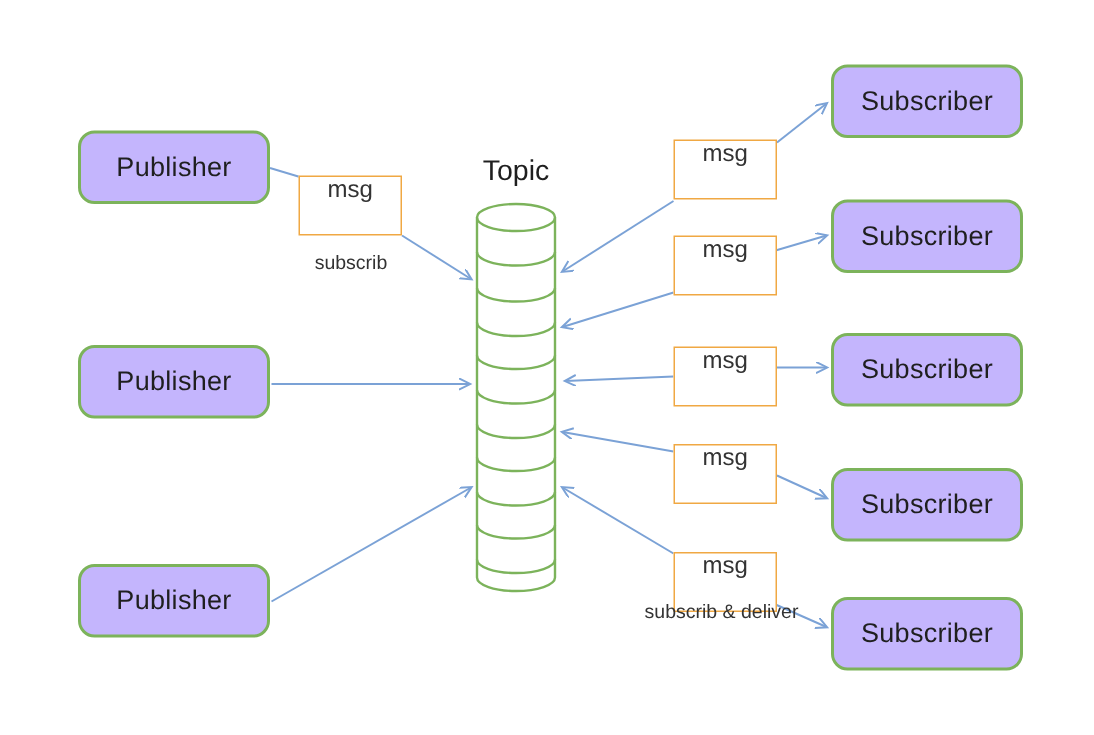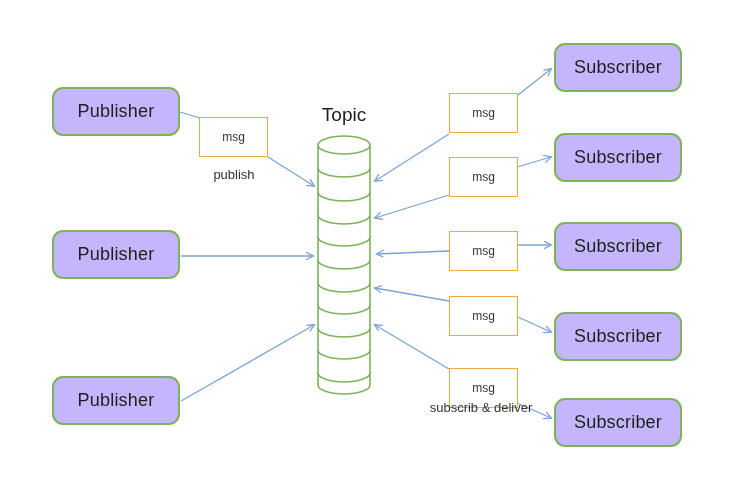--- a/index.html
+++ b/index.html
@@ -43,9 +43,9 @@
     background: #ffffff;
     border: 1.5px solid #f0a843;
     display: flex;
-    align-items: center;
+    align-items: flex-start;
     justify-content: center;
-    font-size: 12px;
+    font-size: 16px;
     color: #333333;
   }
   .topic-label {

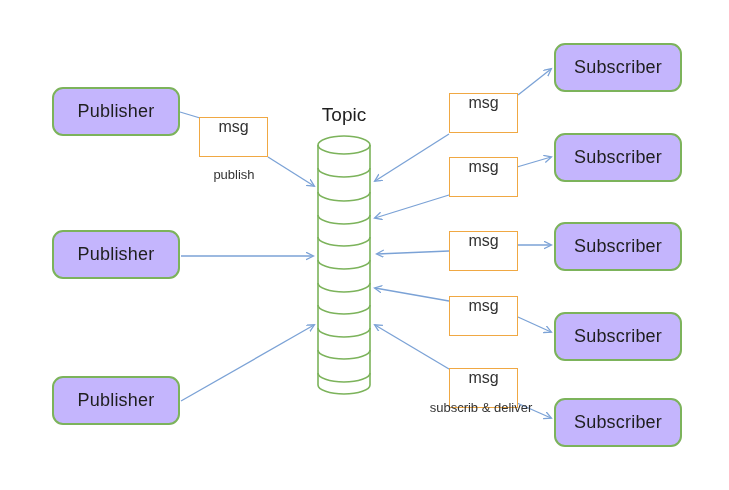--- a/index.html
+++ b/index.html
@@ -172,7 +172,7 @@
     <span>msg</span>
   </div>
 
-  <div class="note publish">publish</div>
+  <div class="note publish">subscrib</div>
   <div class="note subscribe">subscrib &amp; deliver</div>
 
 </div>

